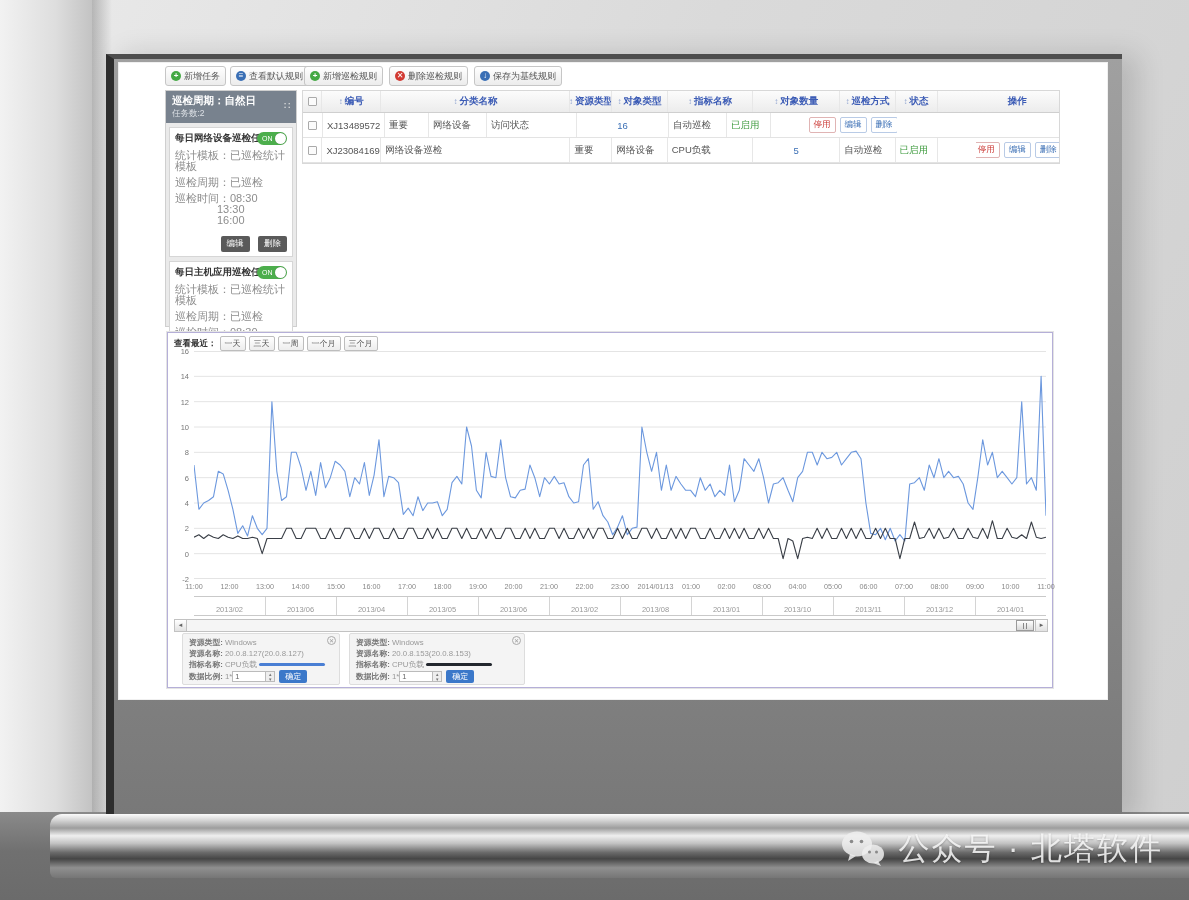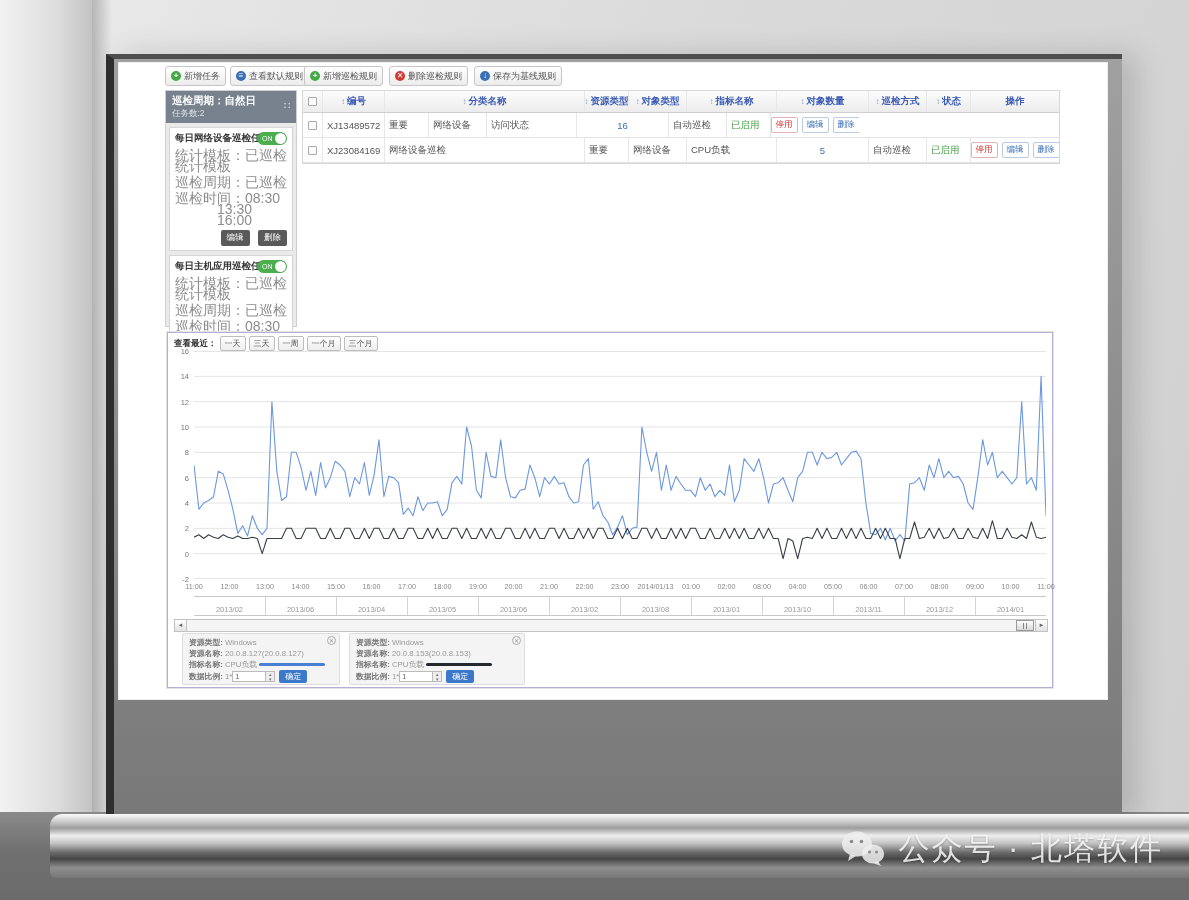--- a/index.html
+++ b/index.html
@@ -44,7 +44,7 @@
   .trow{display:flex;align-items:stretch;border-bottom:1px solid #e3e3e3;background:#fff;}
   .thead{background:linear-gradient(#fcfcfc,#ececec);color:#3b5bb5;font-weight:bold;border-bottom:1px solid #cfcfcf;}
   .cell{padding:4px 4px;border-right:1px solid #e7e7e7;overflow:hidden;white-space:nowrap;display:flex;align-items:center;gap:2px;}
-  .cell:last-child{border-right:none;}
+  .cell:last-child{border-right:none;margin-left:38px;}
   .c0{width:20px;justify-content:center;}
   .c1{width:62px;}
   .c2{width:200px;}

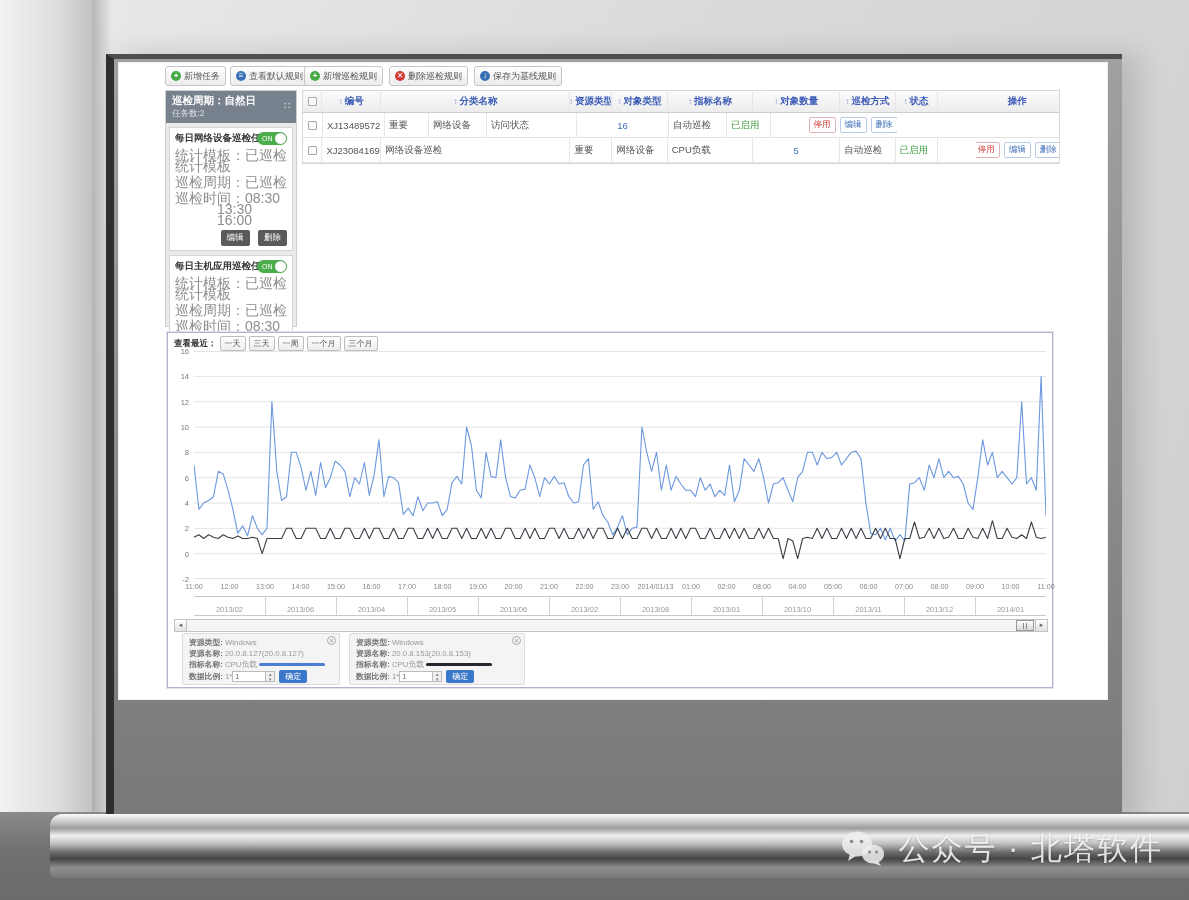--- a/index.html
+++ b/index.html
@@ -33,7 +33,7 @@
   .task-title{font-size:9.5px;font-weight:bold;color:#333;}
   .toggle{position:absolute;right:5px;top:4px;width:30px;height:13px;border-radius:7px;background:#4cae4c;color:#fff;font-size:7px;line-height:13px;padding-left:5px;cursor:pointer;}
   .toggle .knob{position:absolute;right:1px;top:1px;width:11px;height:11px;border-radius:50%;background:#fff;box-shadow:0 0 1px rgba(0,0,0,.4);}
-  .kv{font-size:14px;color:#8d8d8d;margin-top:5px;line-height:11px;}
+  .kv{font-size:11px;color:#8d8d8d;margin-top:5px;line-height:11px;}
   .kv .times span{display:block;margin-left:42px;}
   .kv .times span:first-child{display:inline;margin-left:0;}
   .card-btns{text-align:right;}

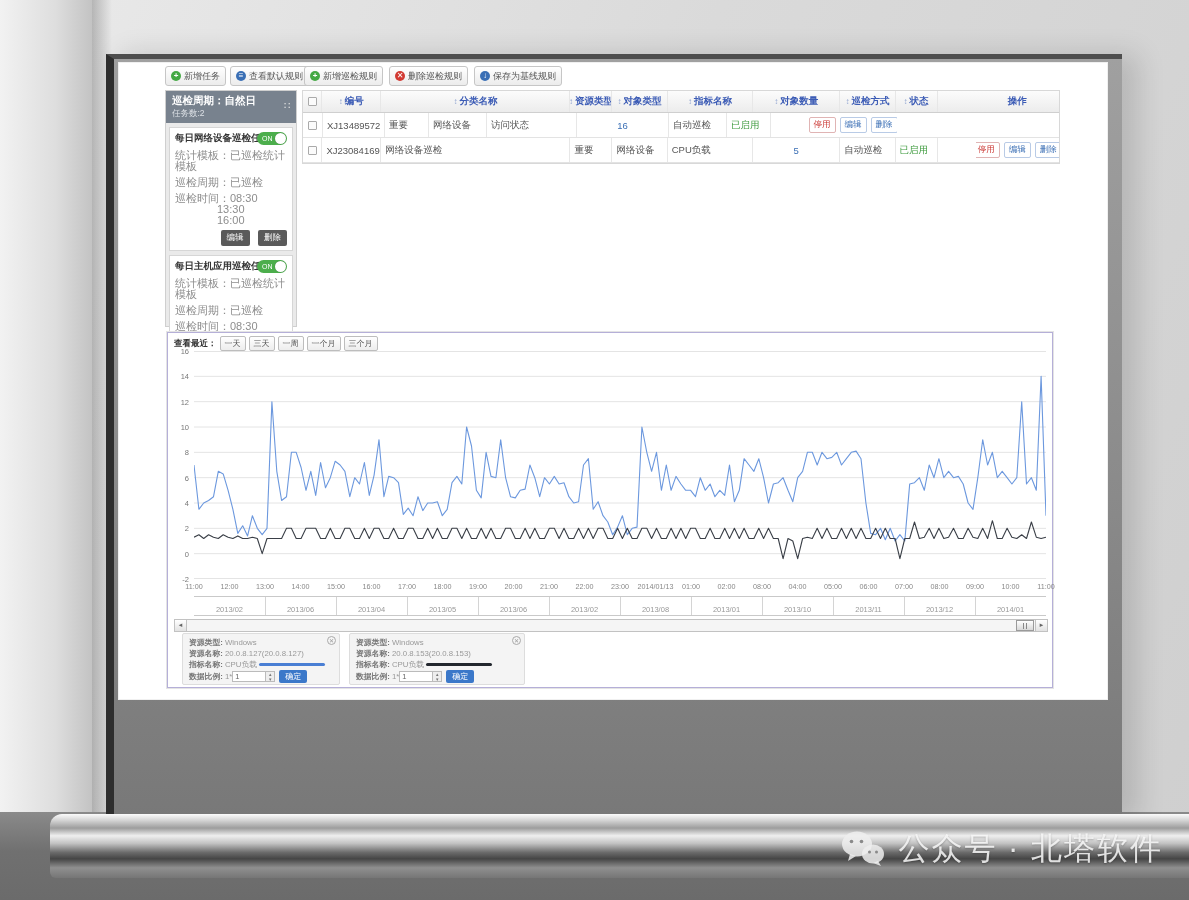--- a/index.html
+++ b/index.html
@@ -36,7 +36,7 @@
   .kv{font-size:11px;color:#8d8d8d;margin-top:5px;line-height:11px;}
   .kv .times span{display:block;margin-left:42px;}
   .kv .times span:first-child{display:inline;margin-left:0;}
-  .card-btns{text-align:right;}
+  .card-btns{text-align:right;margin-top:6px;}
   .dbtn{display:inline-block;background:#5a5a5a;color:#fff;font-size:8.5px;padding:2px 6px;border-radius:2px;margin-left:4px;cursor:pointer;}
   
   .toolbar{position:absolute;left:186px;top:4px;height:20px;display:flex;gap:6px;}

